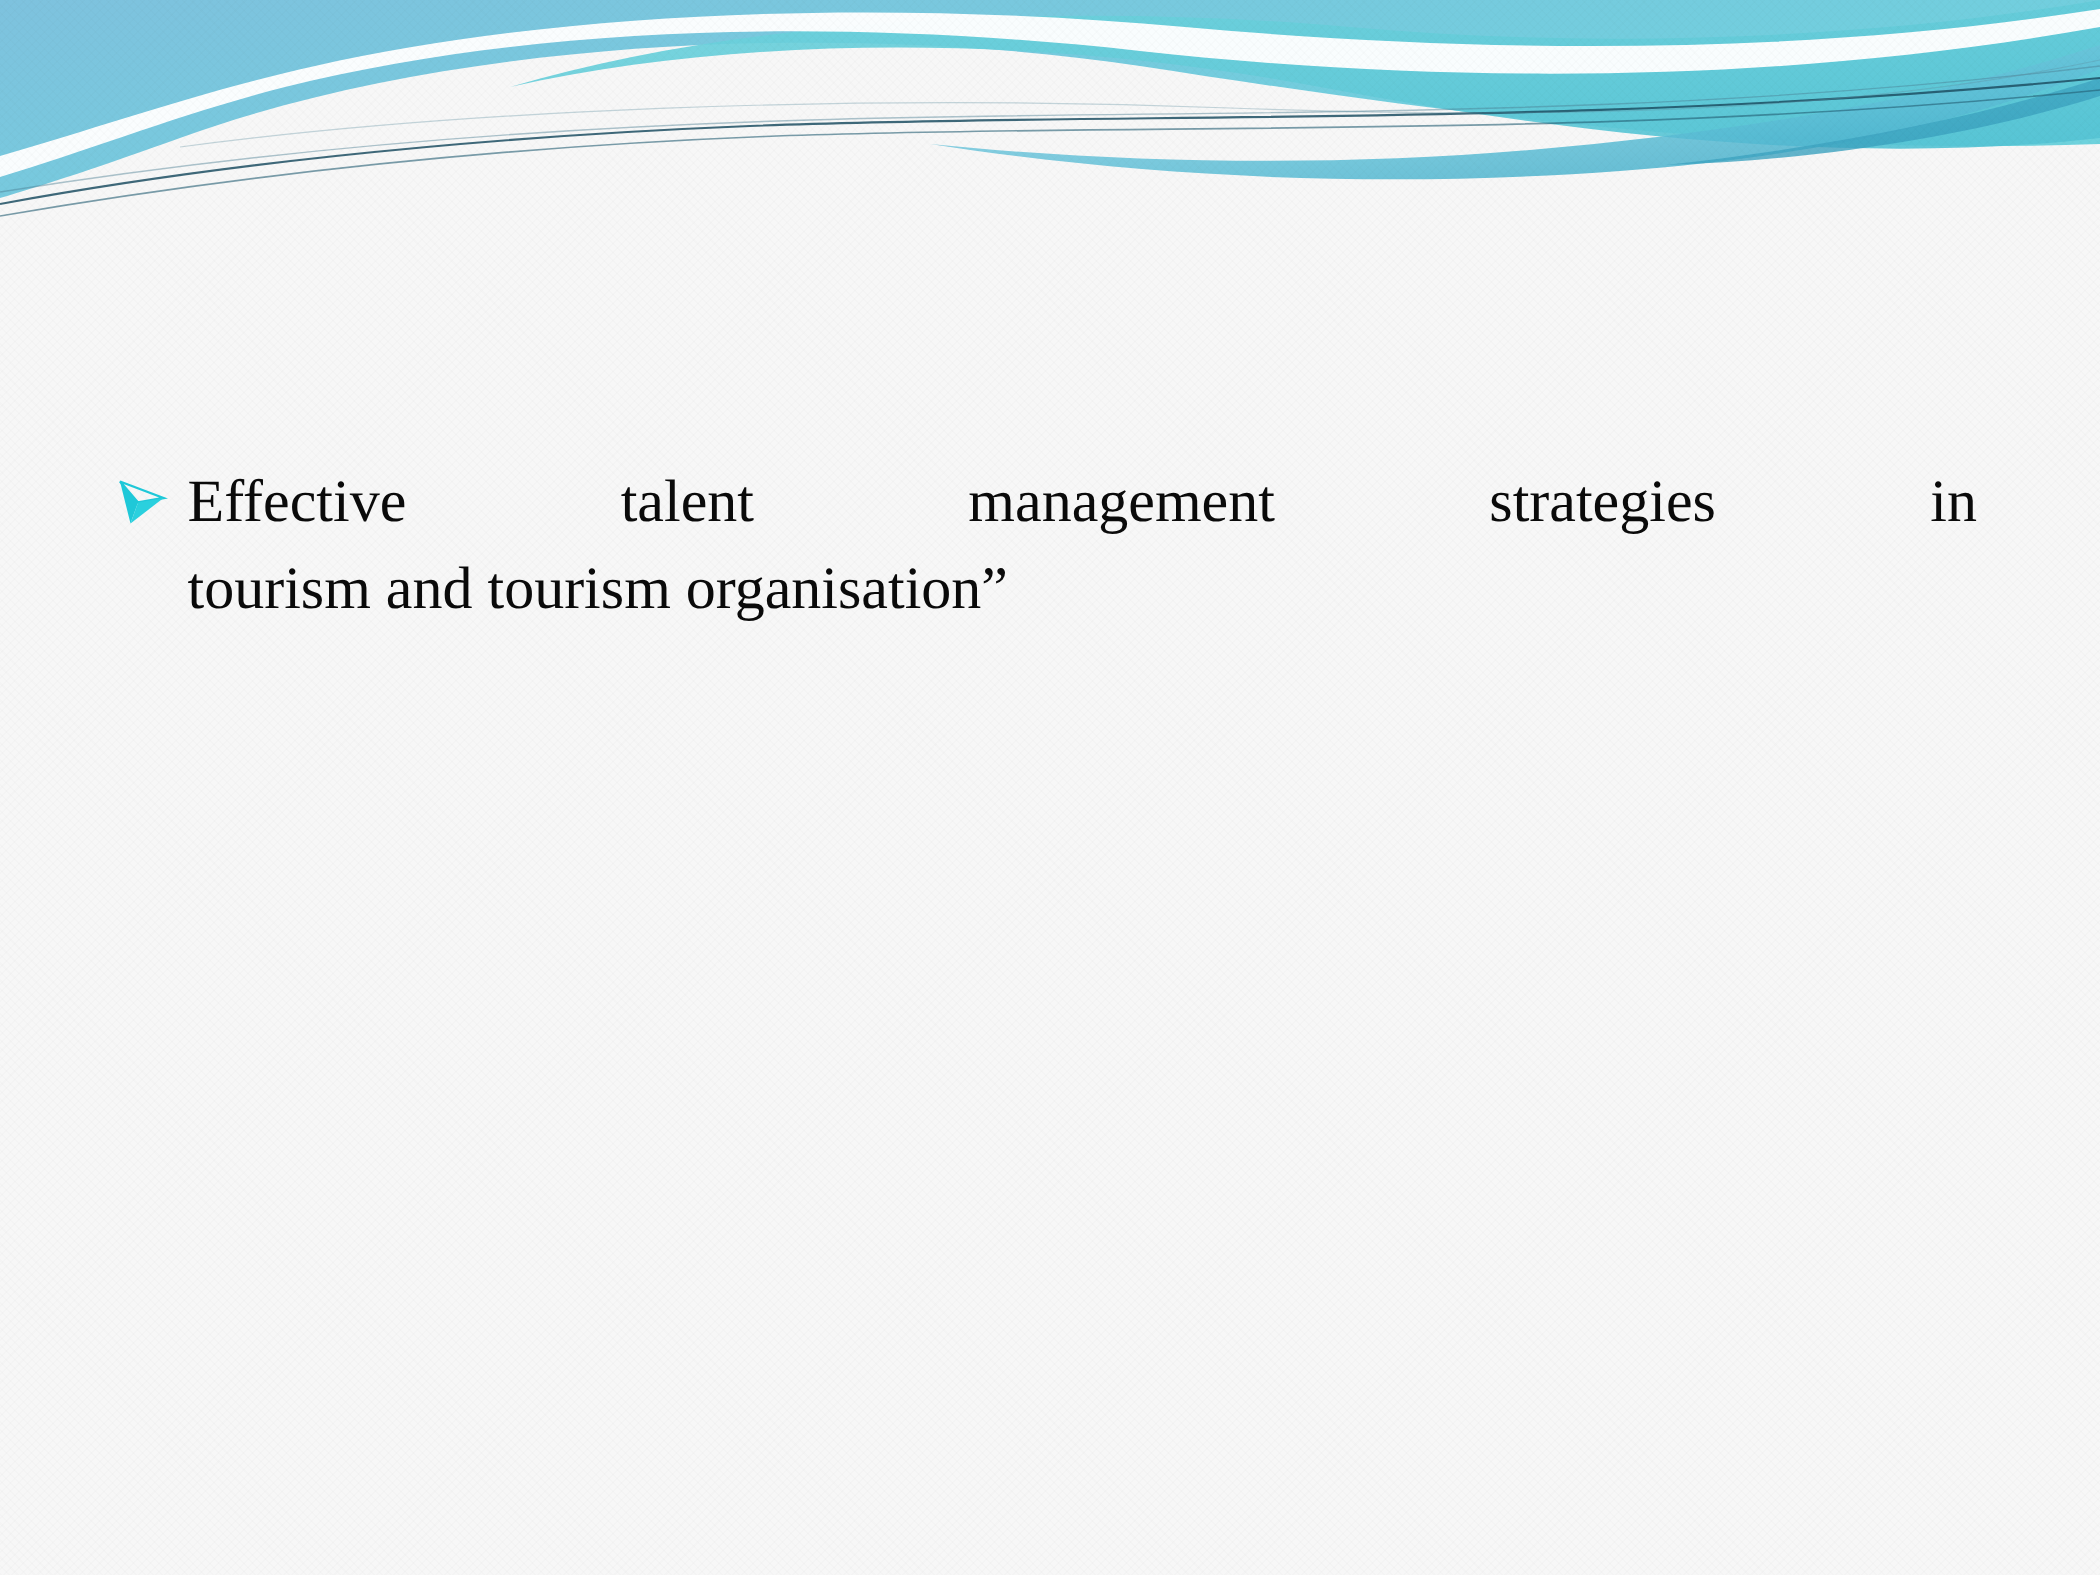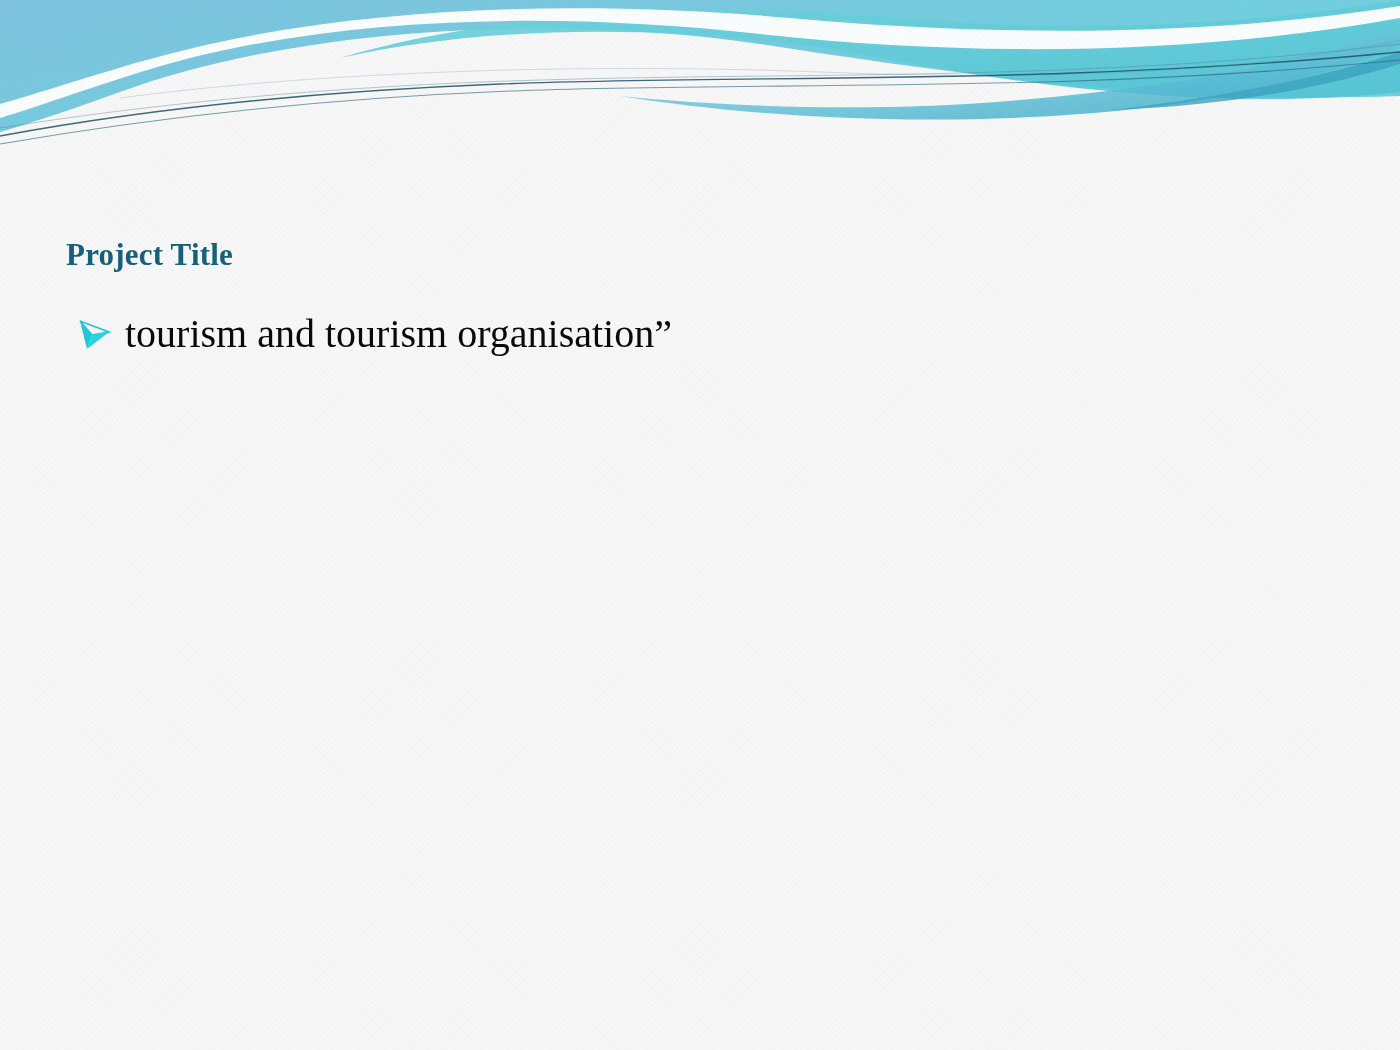--- a/index.html
+++ b/index.html
@@ -169,7 +169,6 @@
 
   <div class="content">
 
-    <div class="section-title">Project Title</div>
 
     <div class="bullet-block">
       <div class="bullet-row">

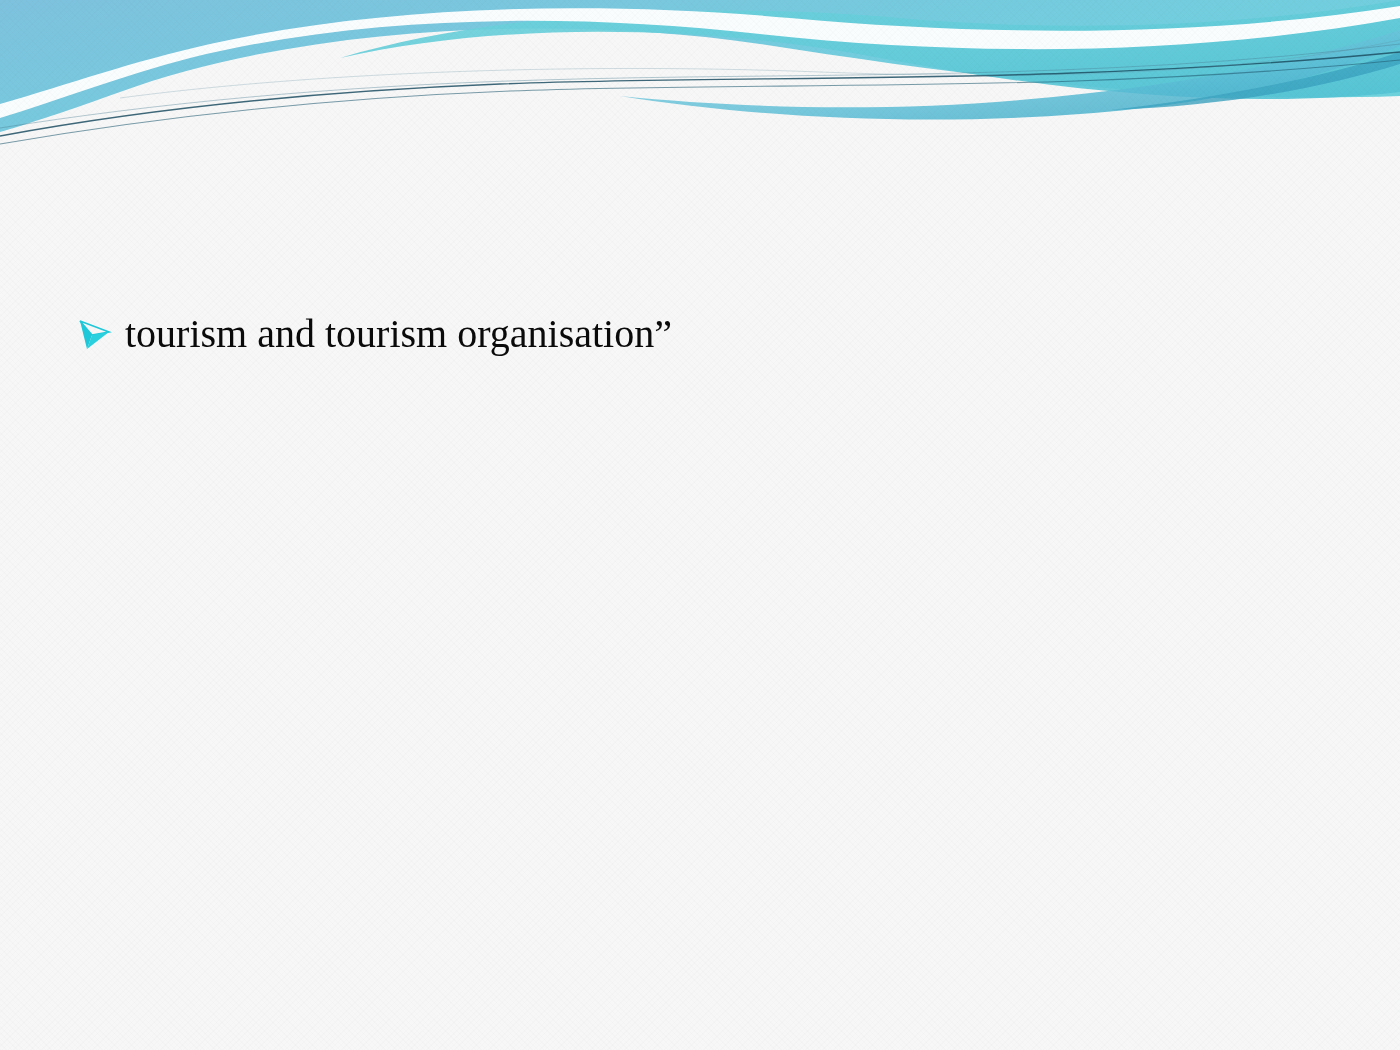--- a/index.html
+++ b/index.html
@@ -182,6 +182,7 @@
         </span>
 
         <p class="bullet-text">
+          <span class="just-line">Effective talent management strategies in</span>
           <span class="last-line">tourism and tourism organisation”</span>
         </p>
 

